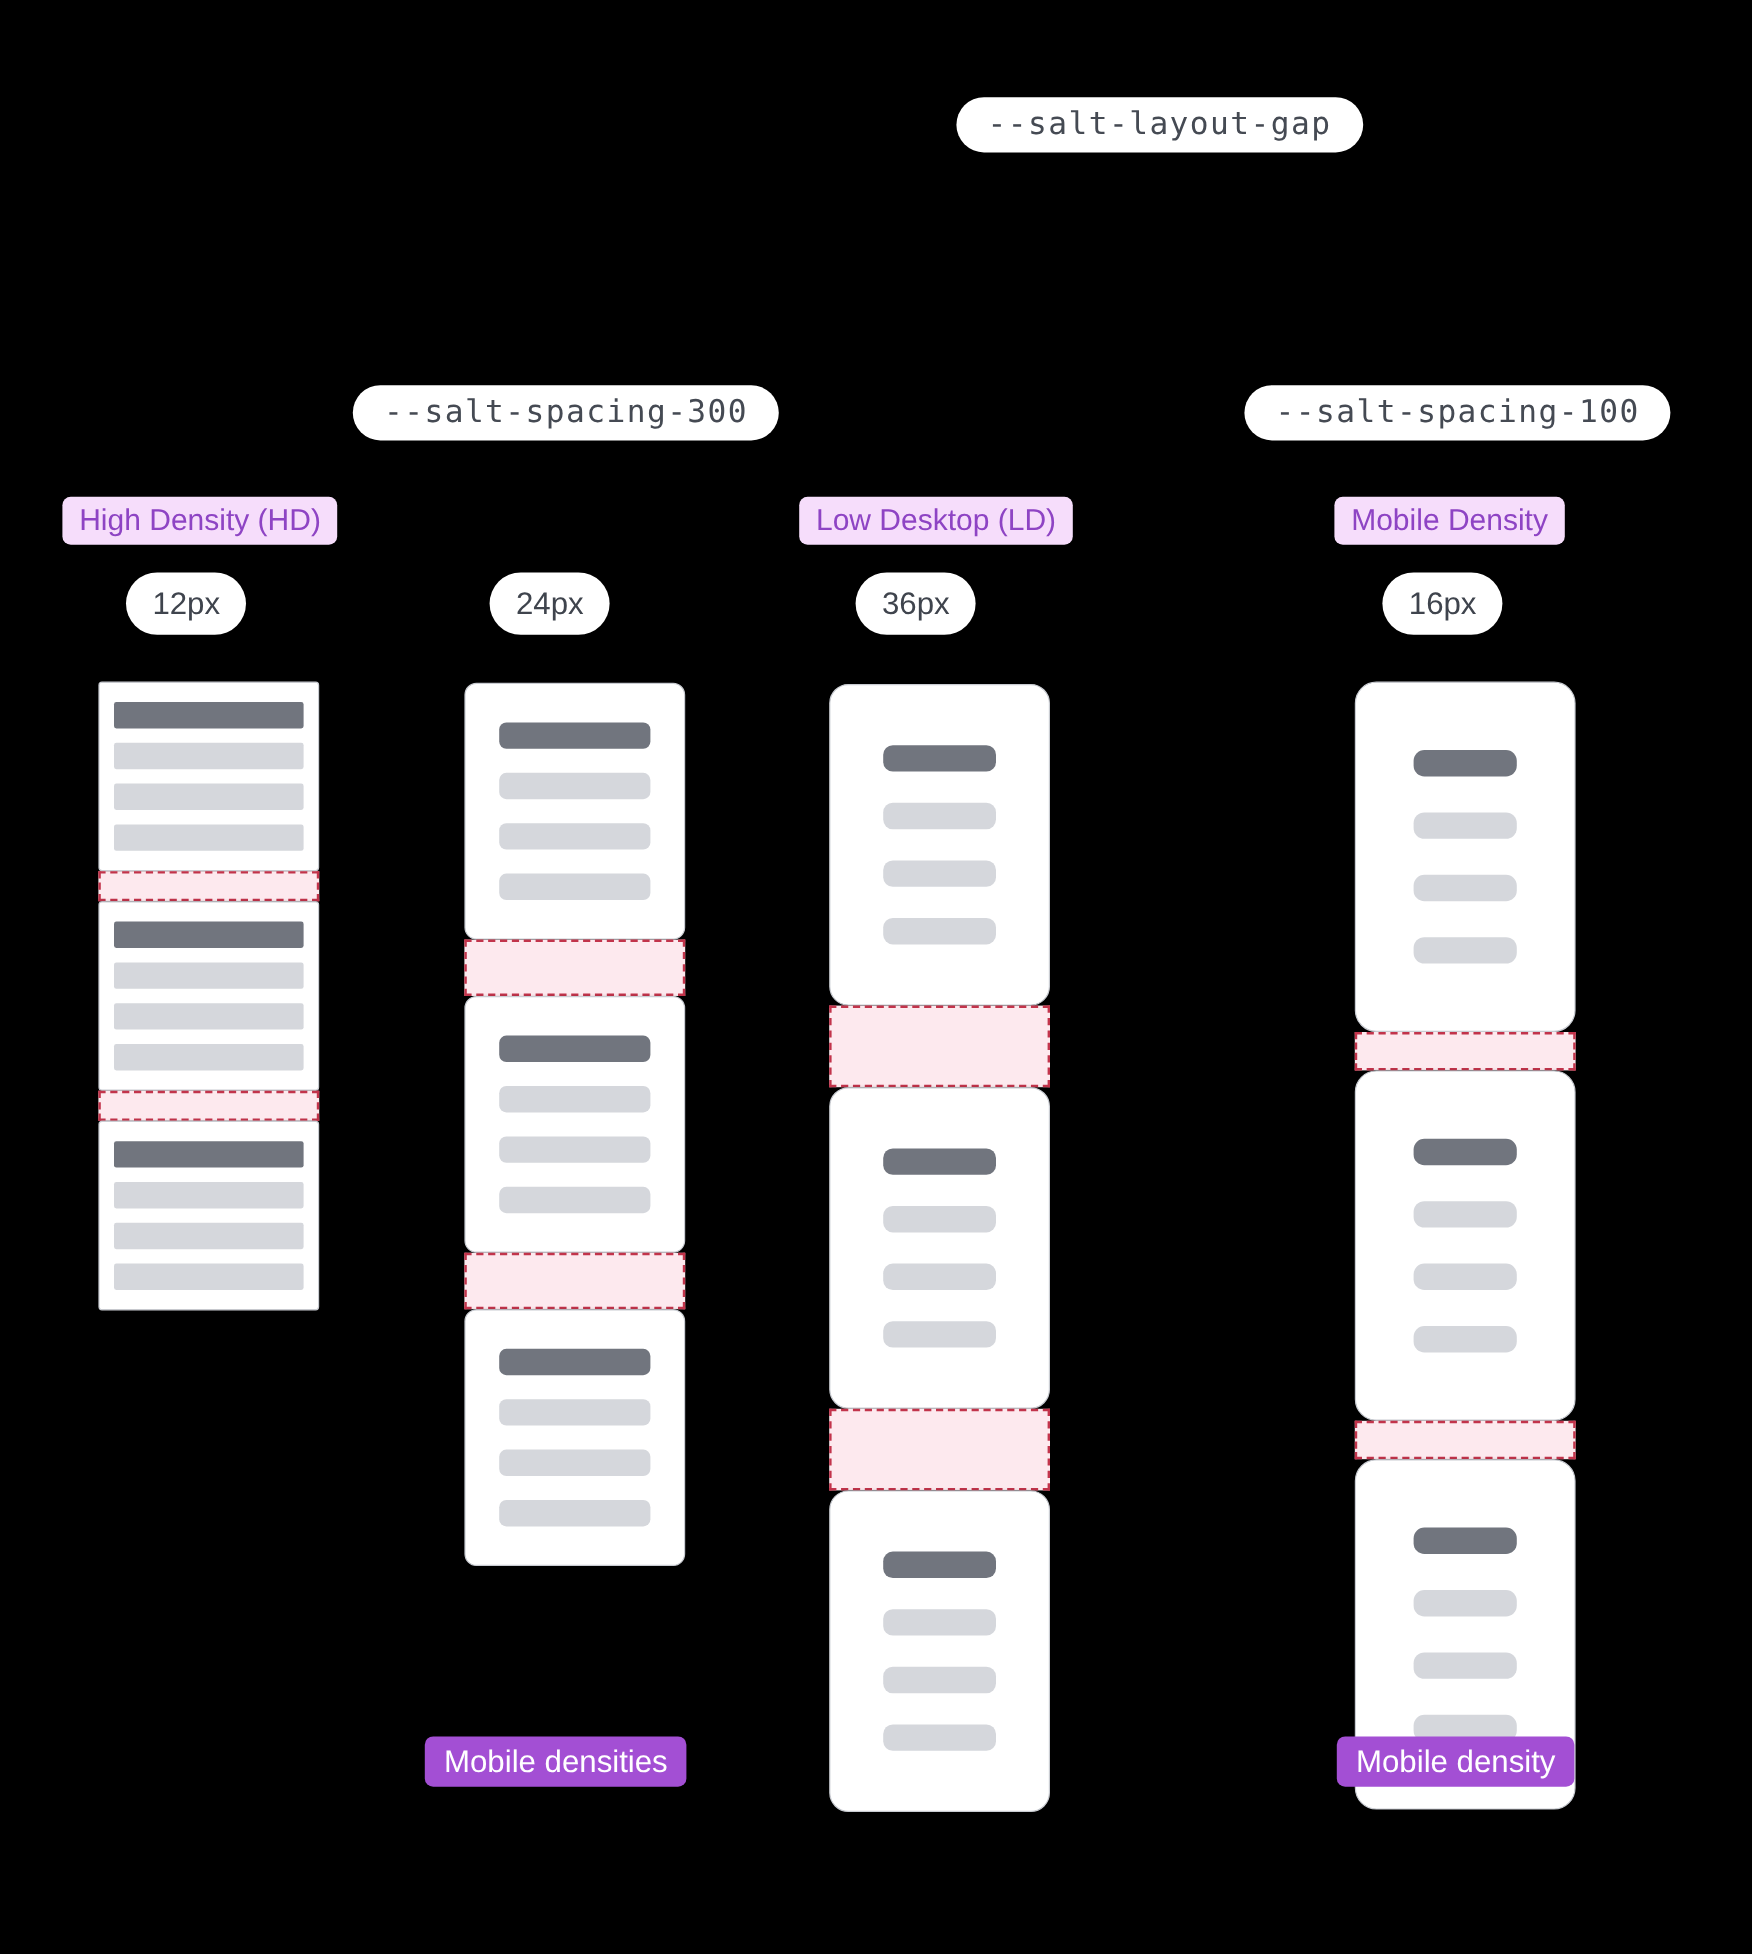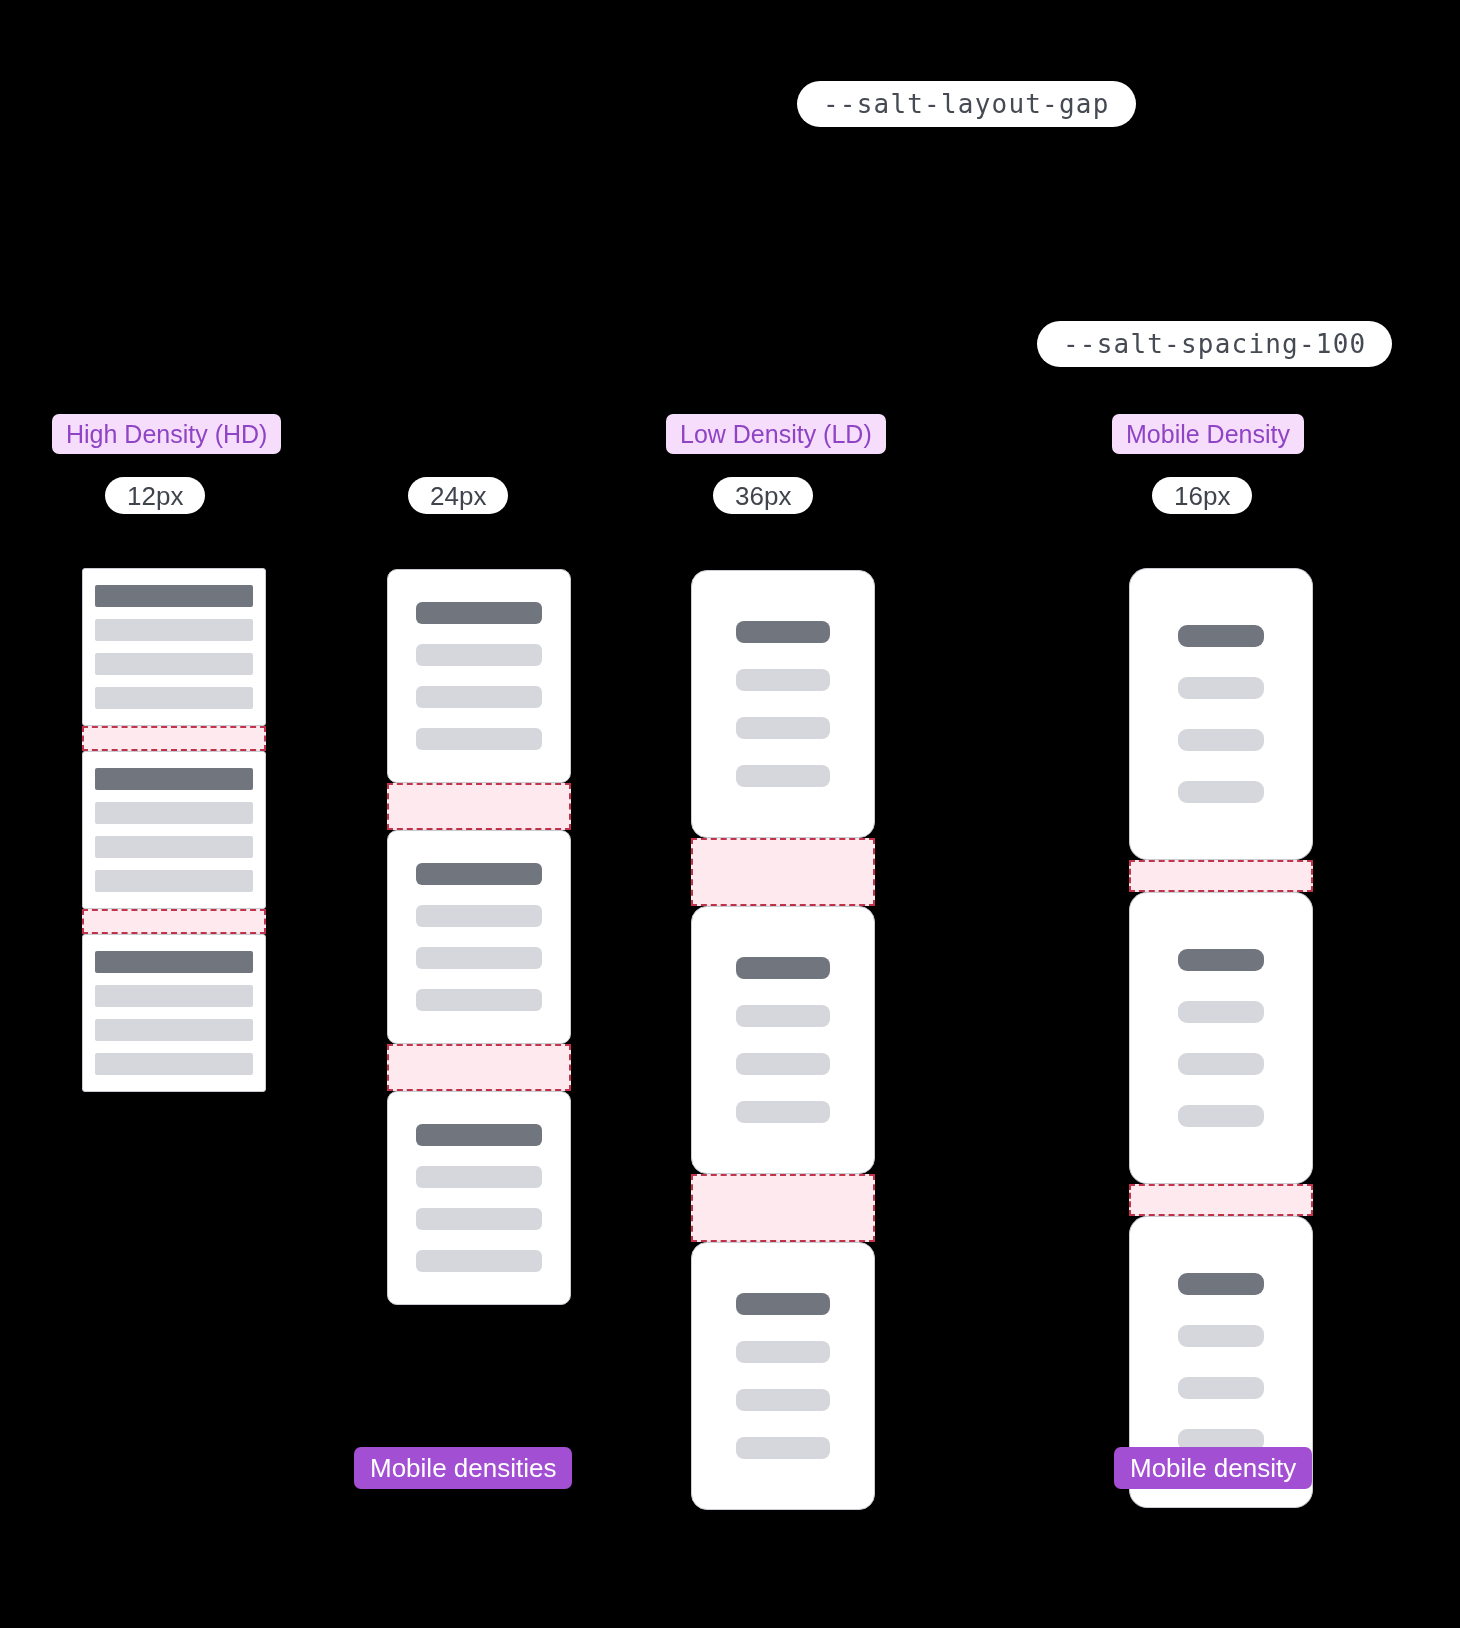--- a/index.html
+++ b/index.html
@@ -131,6 +131,9 @@
     <span>--salt-layout-gap</span>
   </div>
 
+  <div class="code-pill" style="left:294px; top:321px;">
+    <span>--salt-spacing-300</span>
+  </div>
 
   <div class="code-pill" style="left:1037px; top:321px;">
     <span>--salt-spacing-100</span>

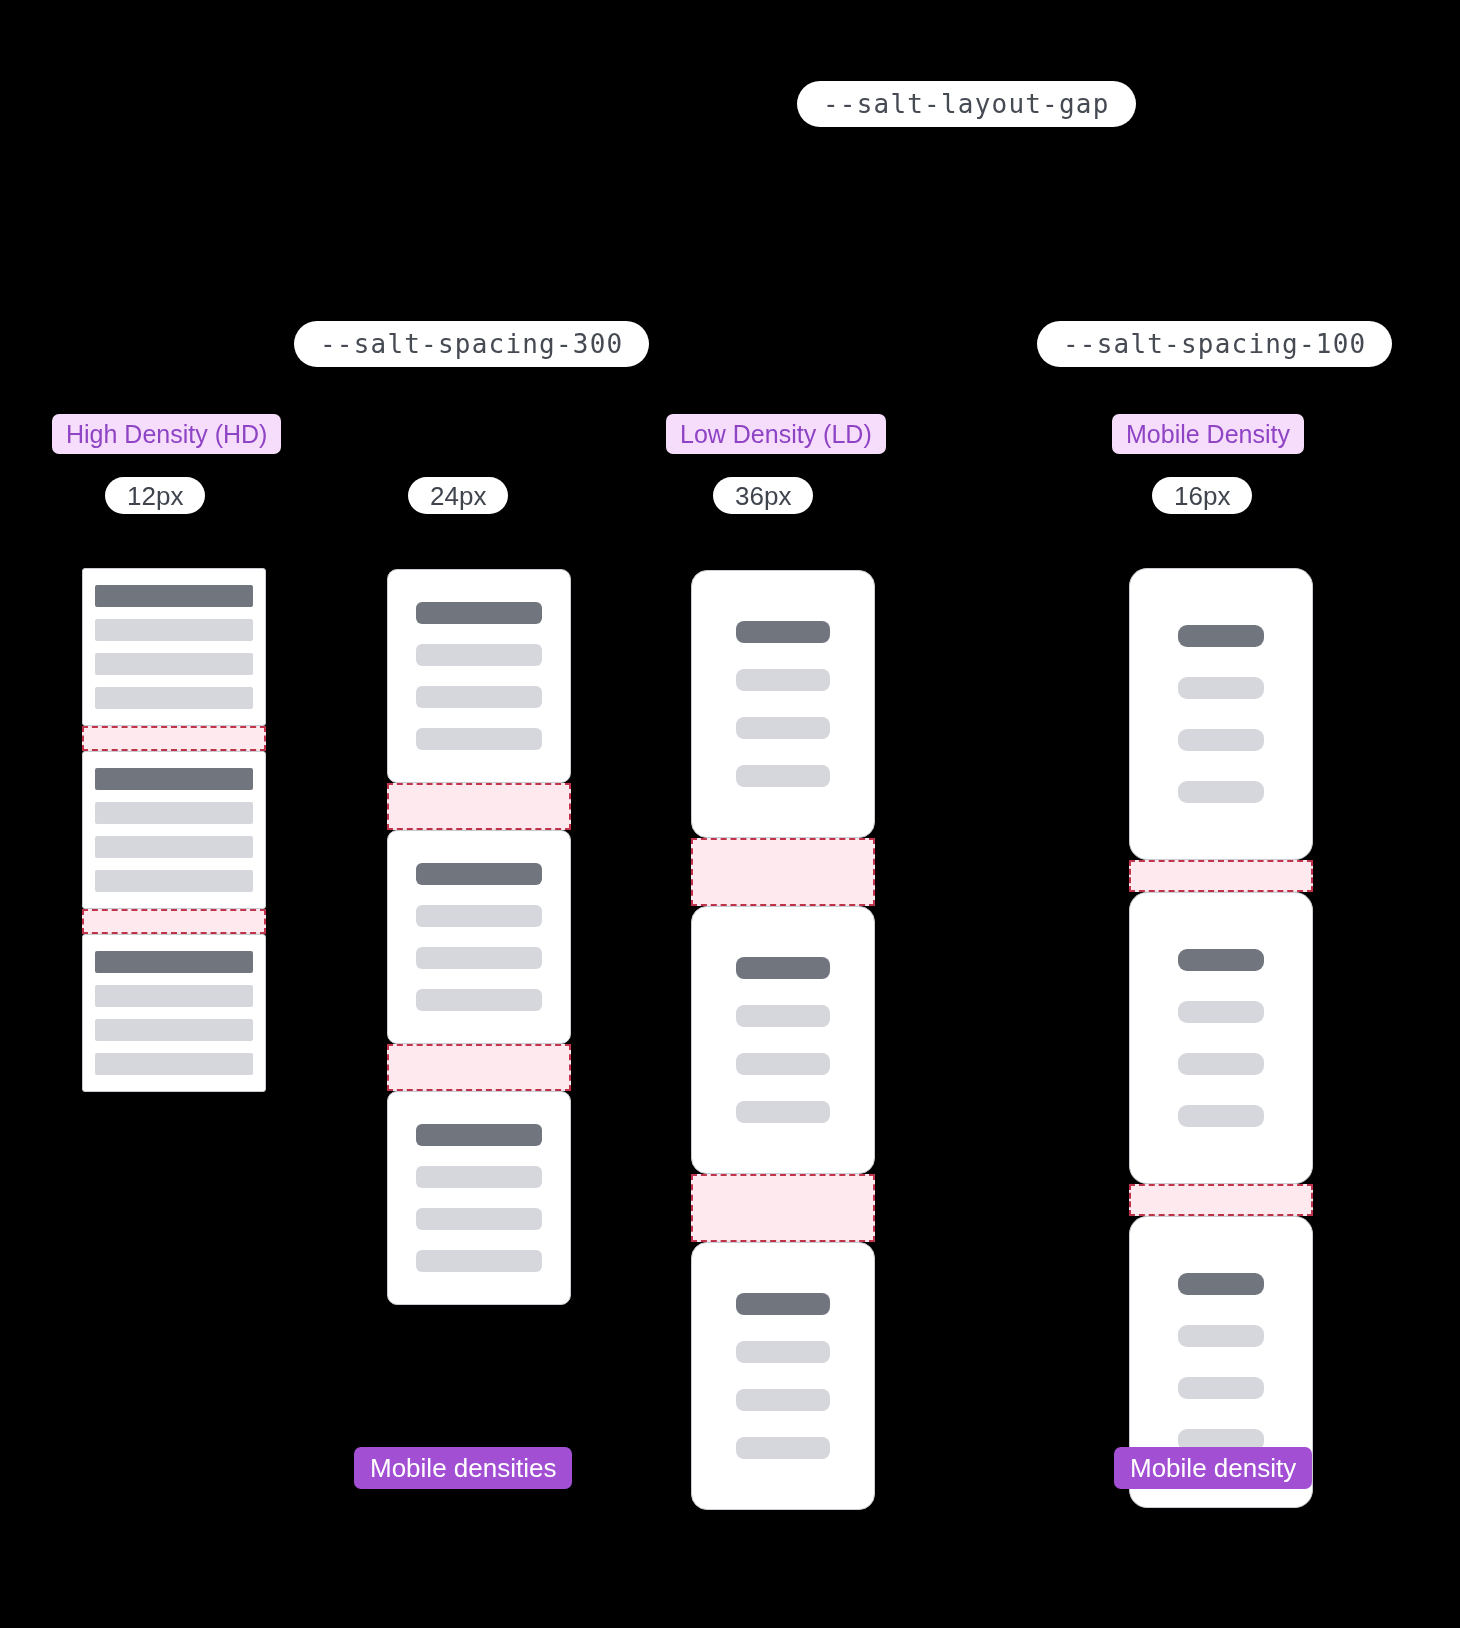--- a/index.html
+++ b/index.html
@@ -143,7 +143,7 @@
     <span>High Density (HD)</span>
   </div>
   <div class="density-tag" style="left:666px; top:414px;">
-    <span>Low Density (LD)</span>
+    <span>Low Desktop (LD)</span>
   </div>
   <div class="density-tag" style="left:1112px; top:414px;">
     <span>Mobile Density</span>

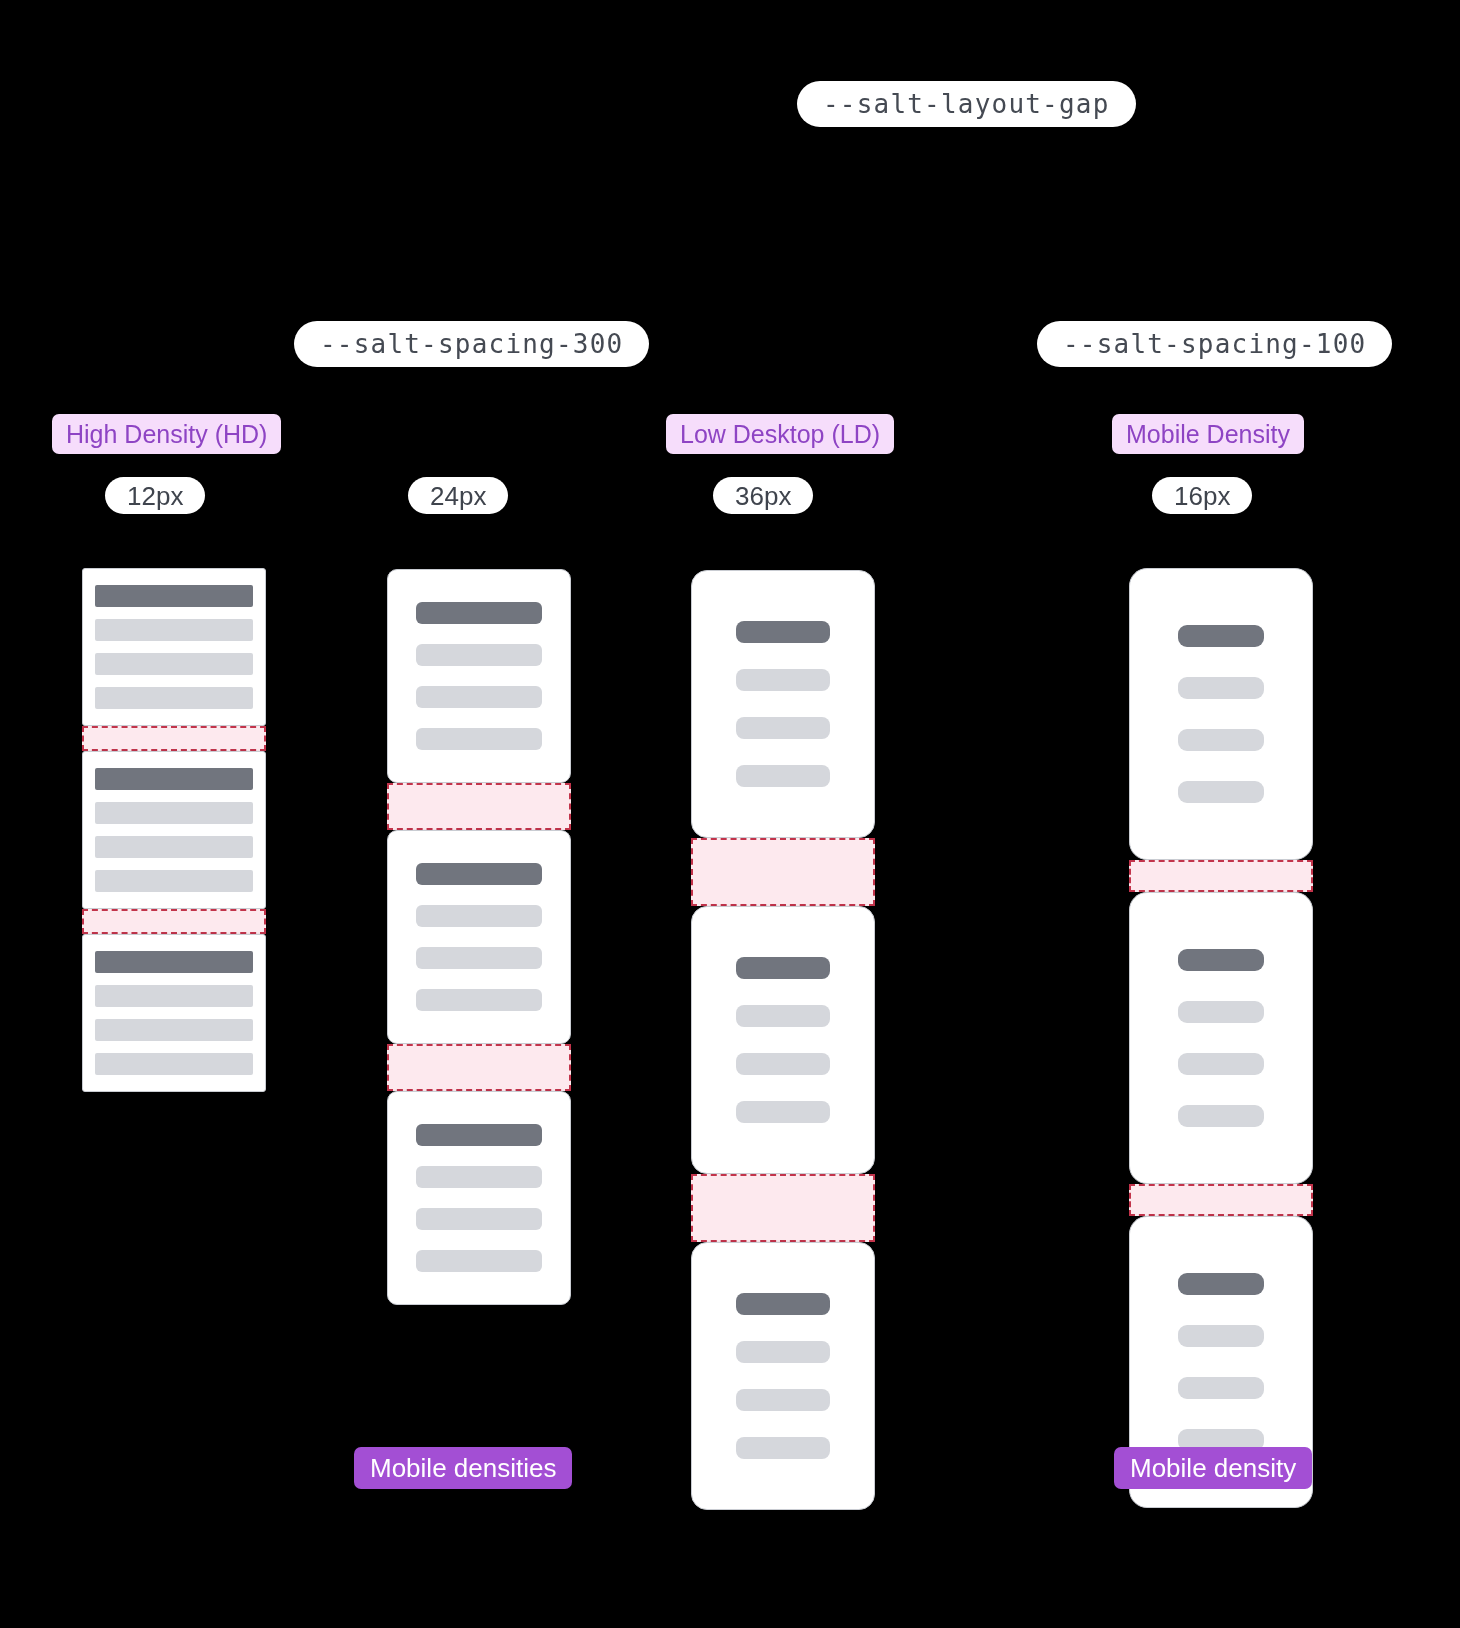--- a/index.html
+++ b/index.html
@@ -59,7 +59,7 @@
     font-size: 26px;
     white-space: nowrap;
     padding: 16px 22px;
-    height: 37px;
+    height: 52px;
     line-height: 44px;
     box-shadow: 0 1px 3px rgba(0,0,0,0.35);
   }

